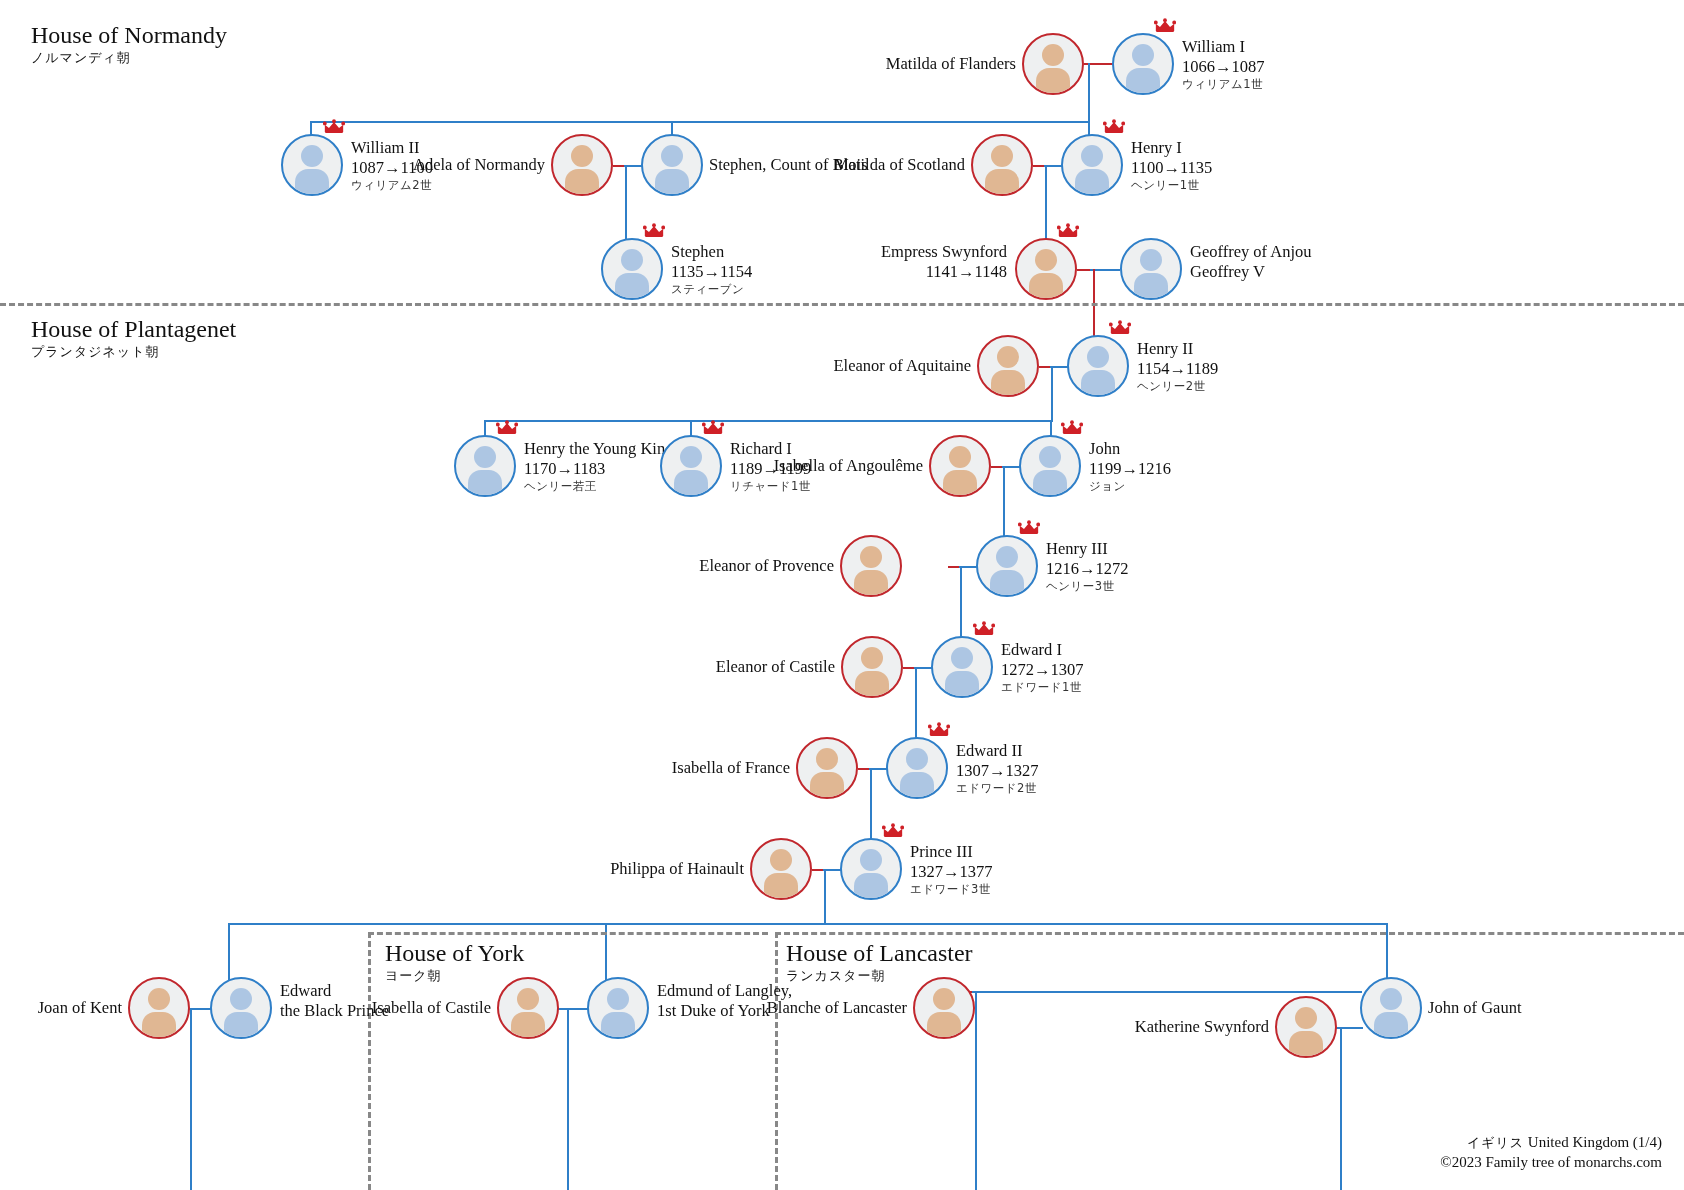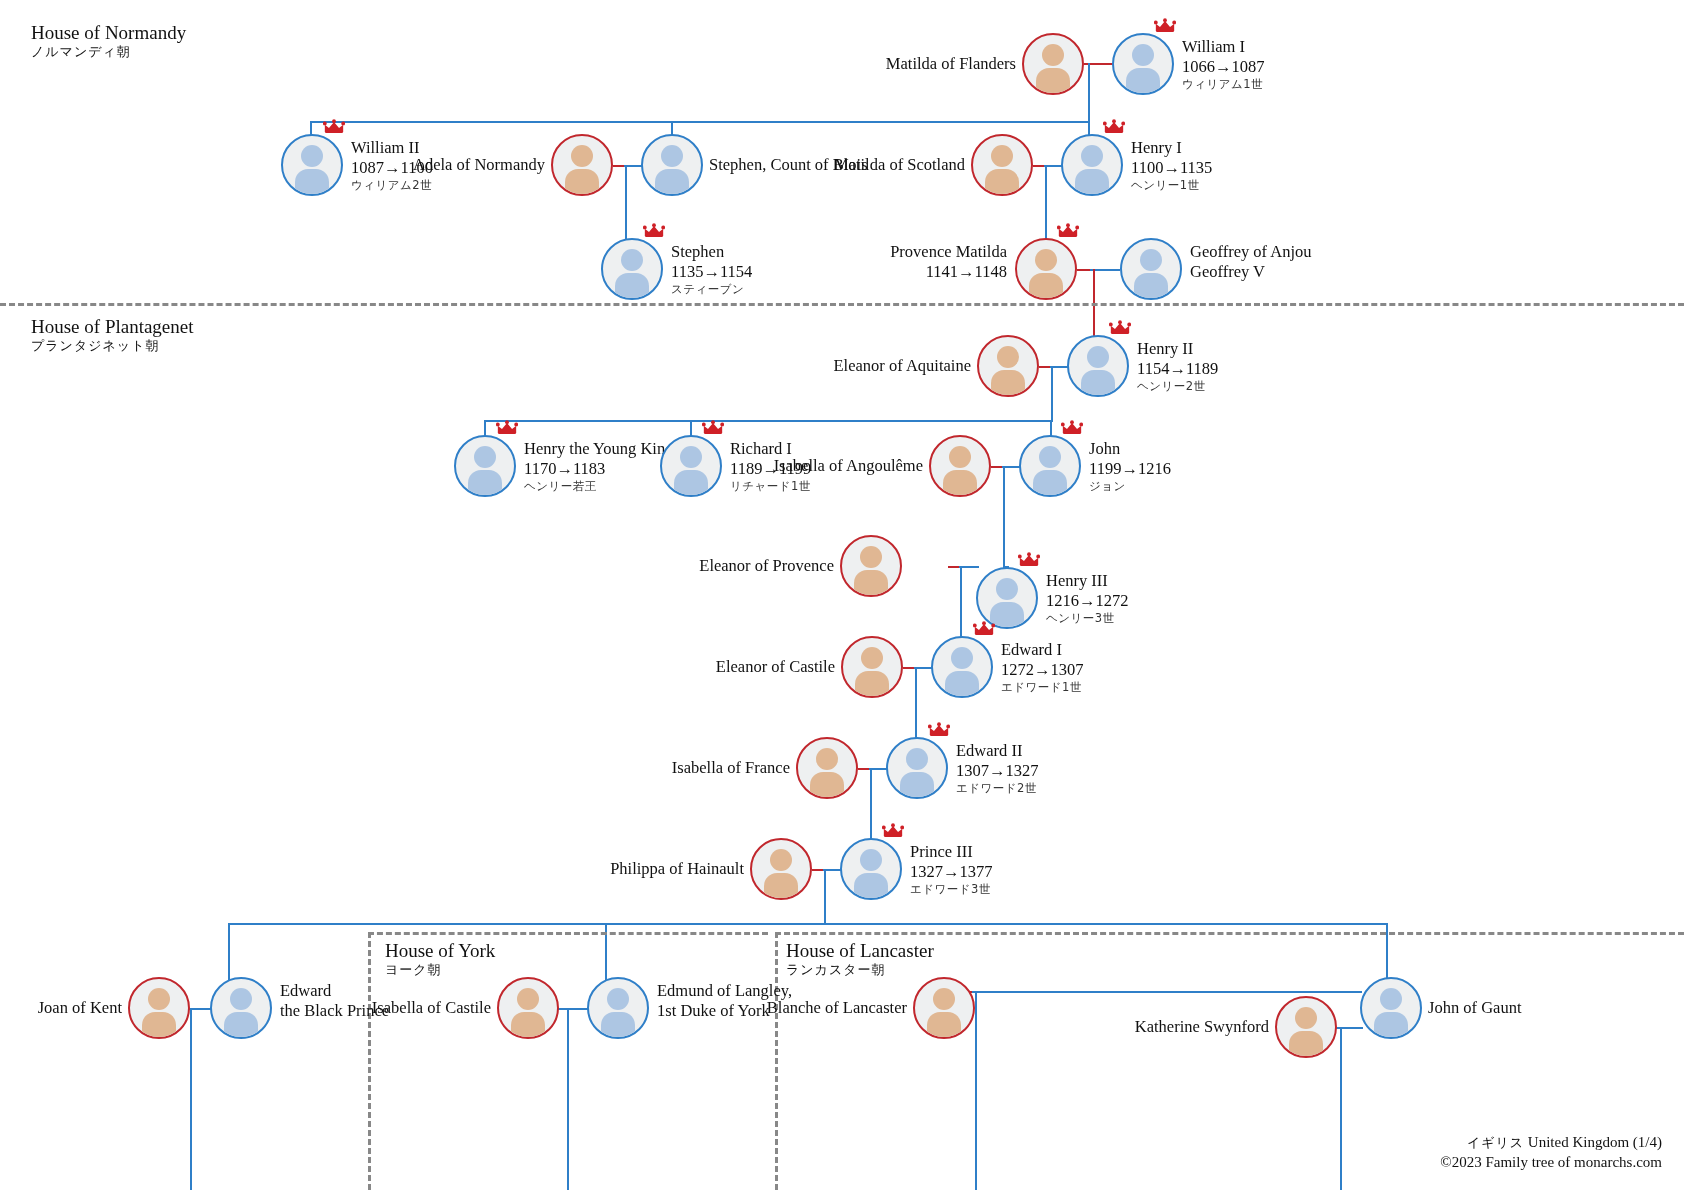--- a/index.html
+++ b/index.html
@@ -33,7 +33,7 @@
 
   
   .house { position:absolute; }
-  .house .h-en { font-size:19px; color:#111; line-height:1.15; white-space:nowrap; }
+  .house .h-en { font-size:24px; color:#111; line-height:1.15; white-space:nowrap; }
   .house .h-jp { font-size:13px; color:#111; line-height:1.3; white-space:nowrap;
                  font-family:"DejaVu Sans", sans-serif; letter-spacing:1px; }
 

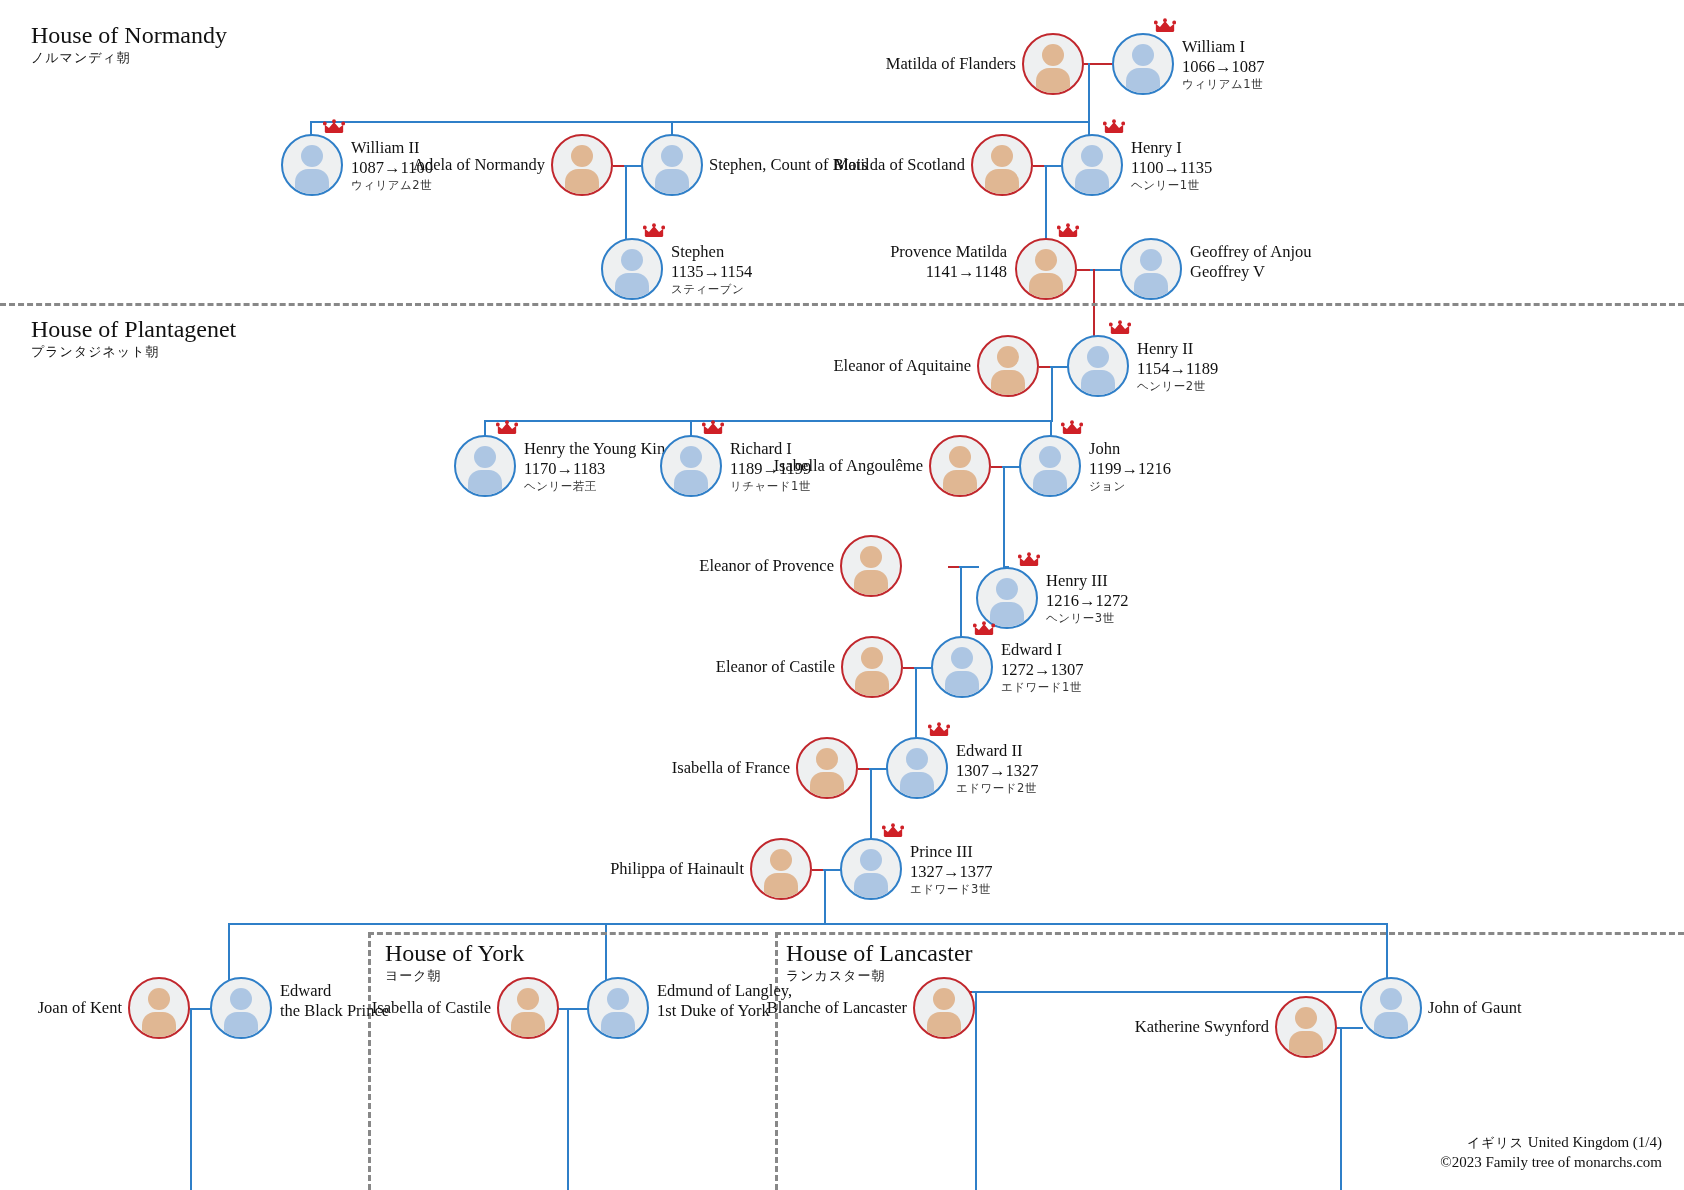--- a/index.html
+++ b/index.html
@@ -308,7 +308,7 @@
             <rect x="2" y="12" width="20" height="3" rx="1.2" fill="#cf2027"></rect>
           </svg></div>
         <div class="lbl left">
-          <div class="nm">Provence Matilda</div>
+          <div class="nm">Empress Swynford</div>
           <div class="dt">1141→1148</div>
         </div>
       </div>

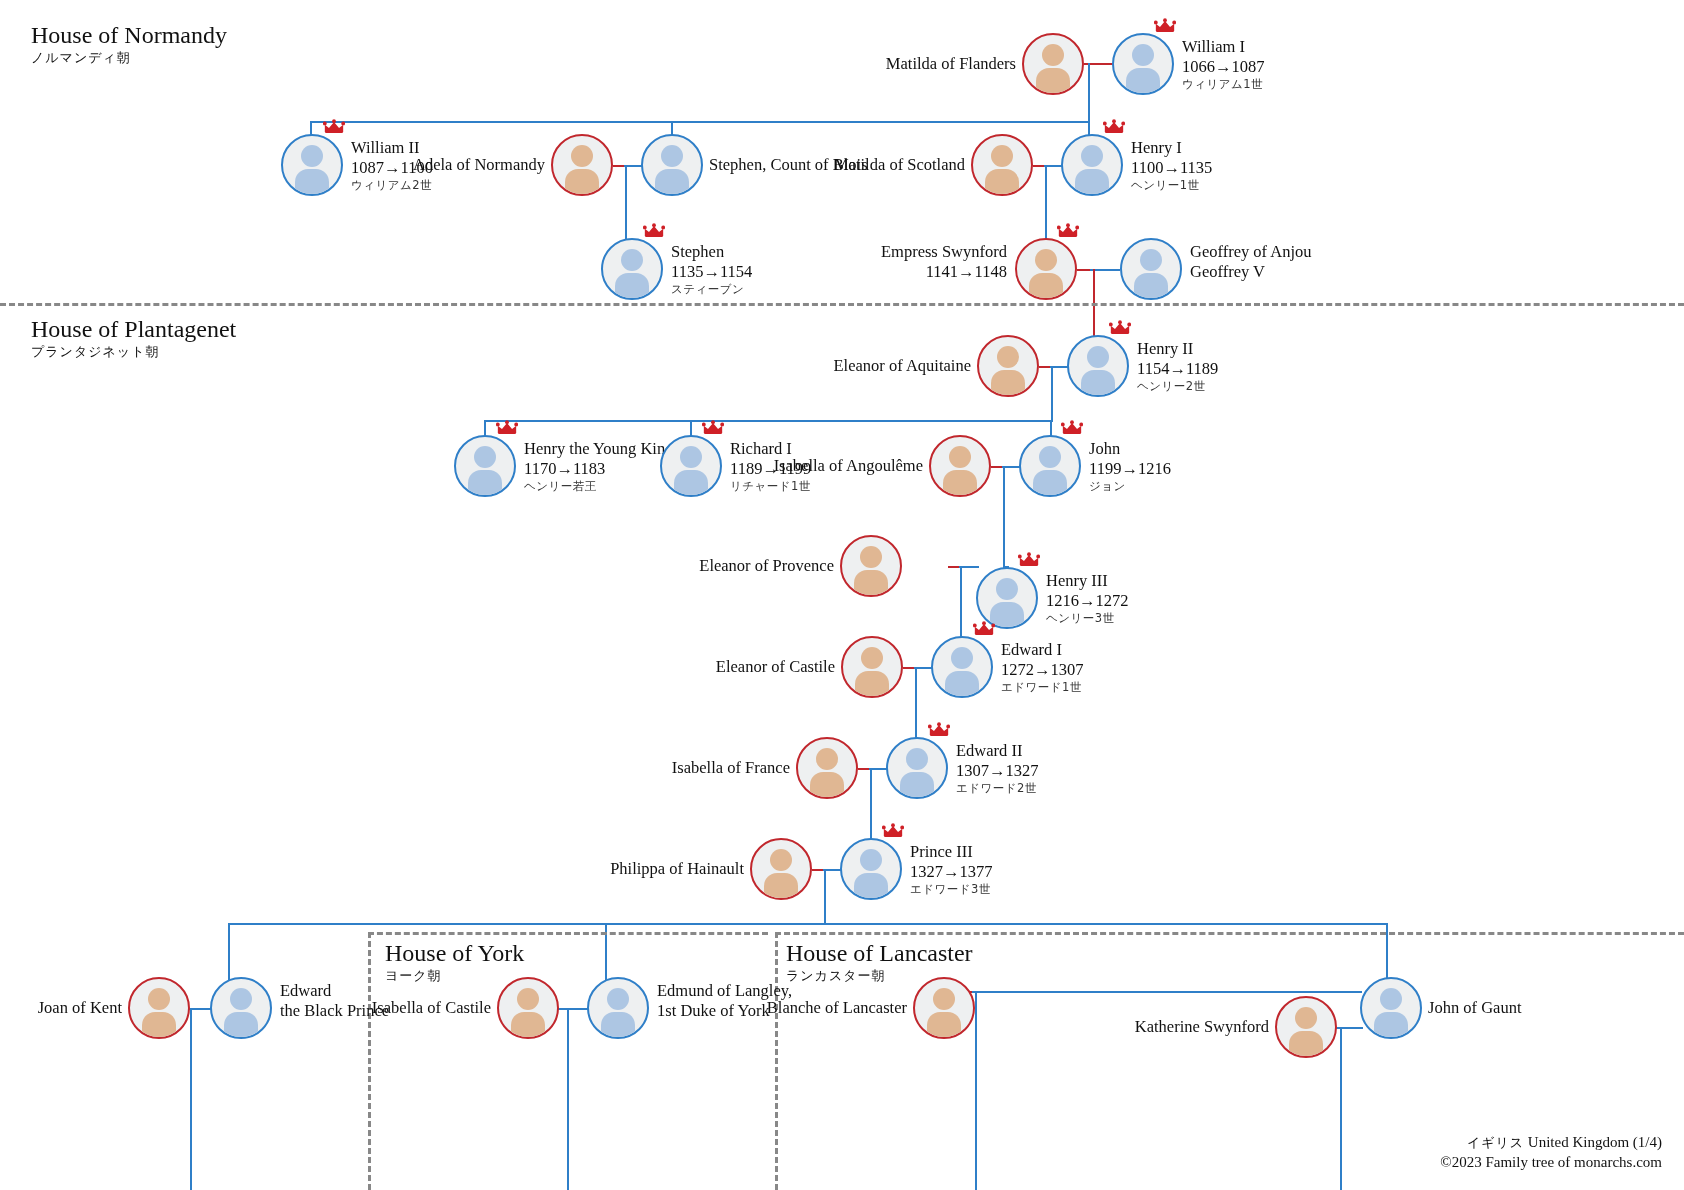--- a/index.html
+++ b/index.html
@@ -421,7 +421,7 @@
           <div class="nm">Eleanor of Provence</div>
         </div>
       </div>
-      <div class="person" style="left: 976px; top: 535px; width: 62px; height: 62px; margin-top: 32px;">
+      <div class="person" style="left: 976px; top: 535px; width: 62px; height: 62px;">
         <div class="avatar">
           <div class="head"></div>
           <div class="body"></div>

